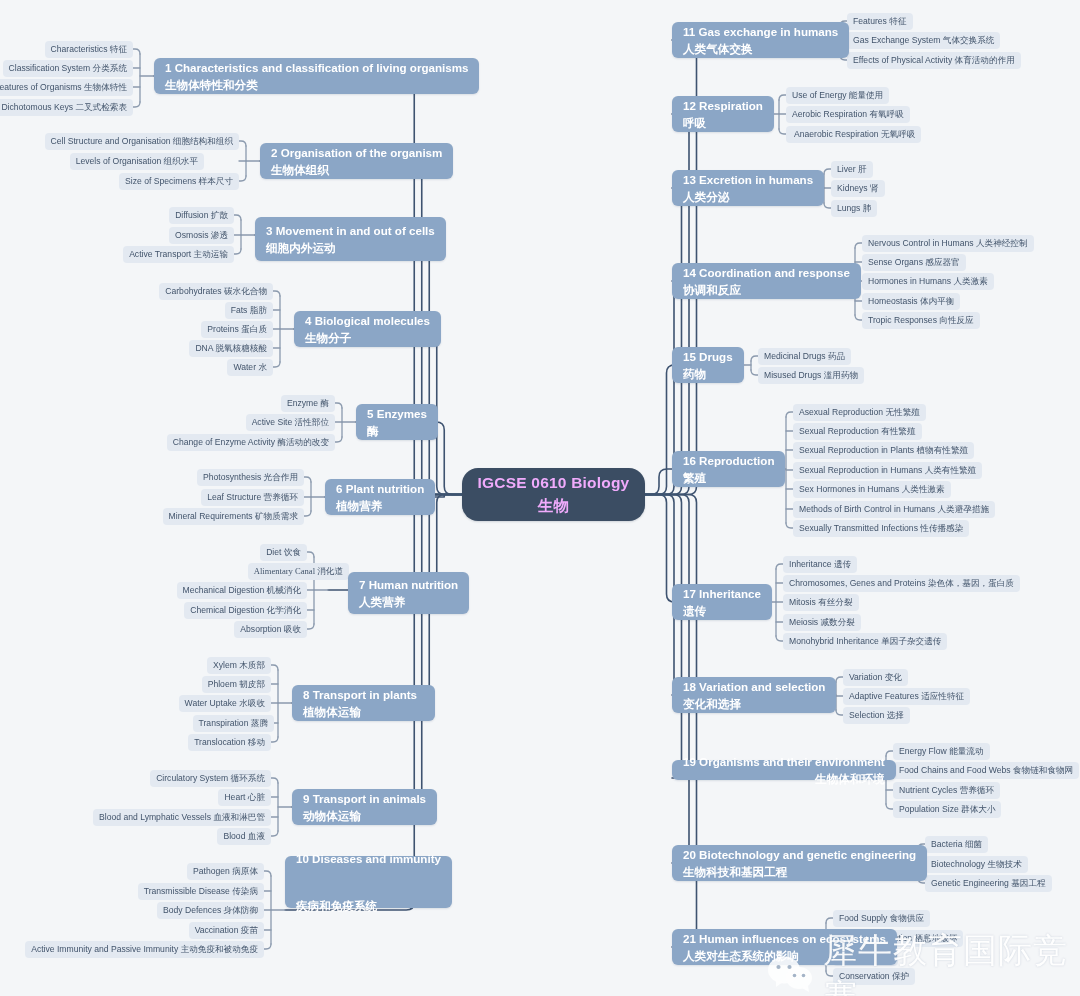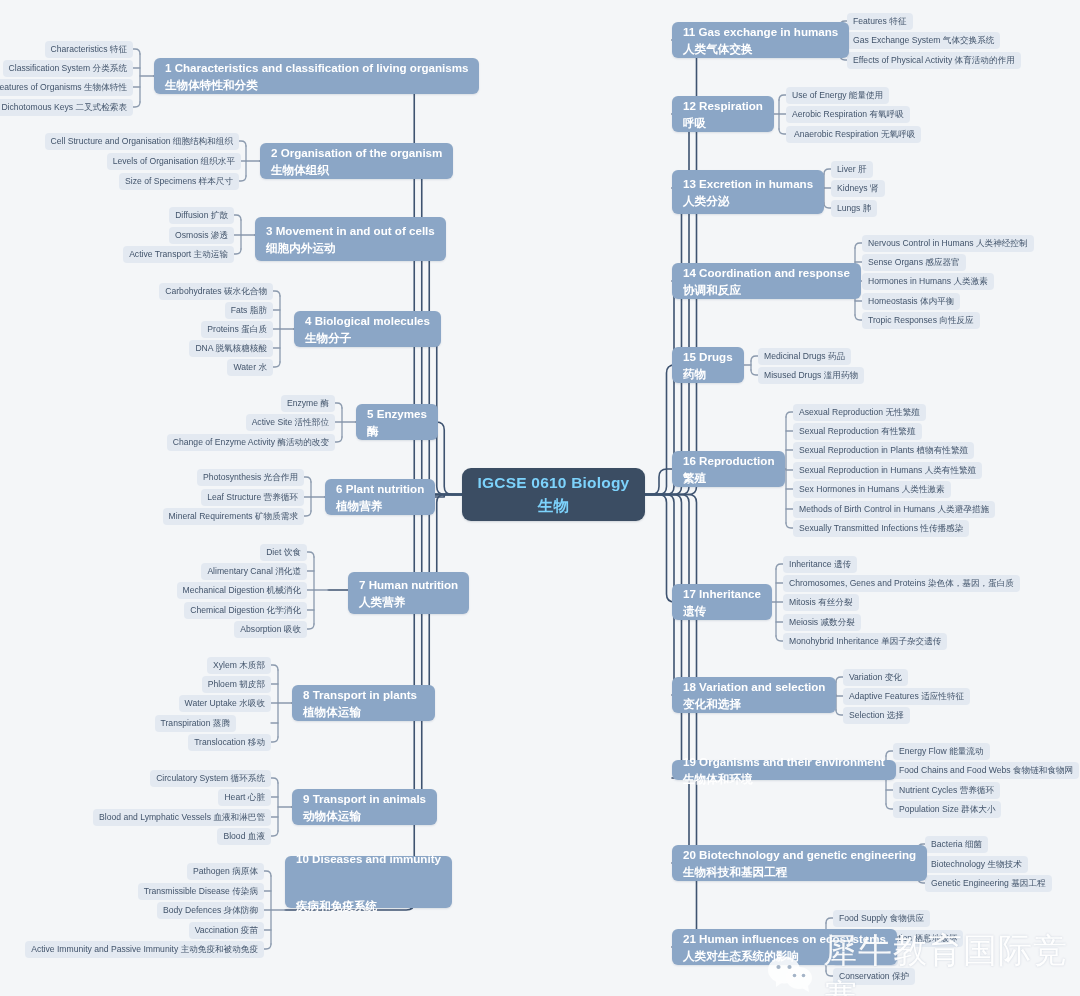--- a/index.html
+++ b/index.html
@@ -246,7 +246,7 @@
         <div class="cn">生物体组织</div>
       </div>
       <div class="leaf" style="top: 133px; right: 841px;">Cell Structure and Organisation 细胞结构和组织</div>
-      <div class="leaf" style="top: 153px; right: 839px; text-align: center;">Levels of Organisation 组织水平</div>
+      <div class="leaf" style="top: 153px; right: 876px; text-align: center;">Levels of Organisation 组织水平</div>
       <div class="leaf" style="top: 173px; right: 841px;">Size of Specimens 样本尺寸</div>
       <div class="topic" style="top: 217px; height: 44px; left: 255px; min-width: 180px;">
         <div>3 Movement in and out of cells</div>

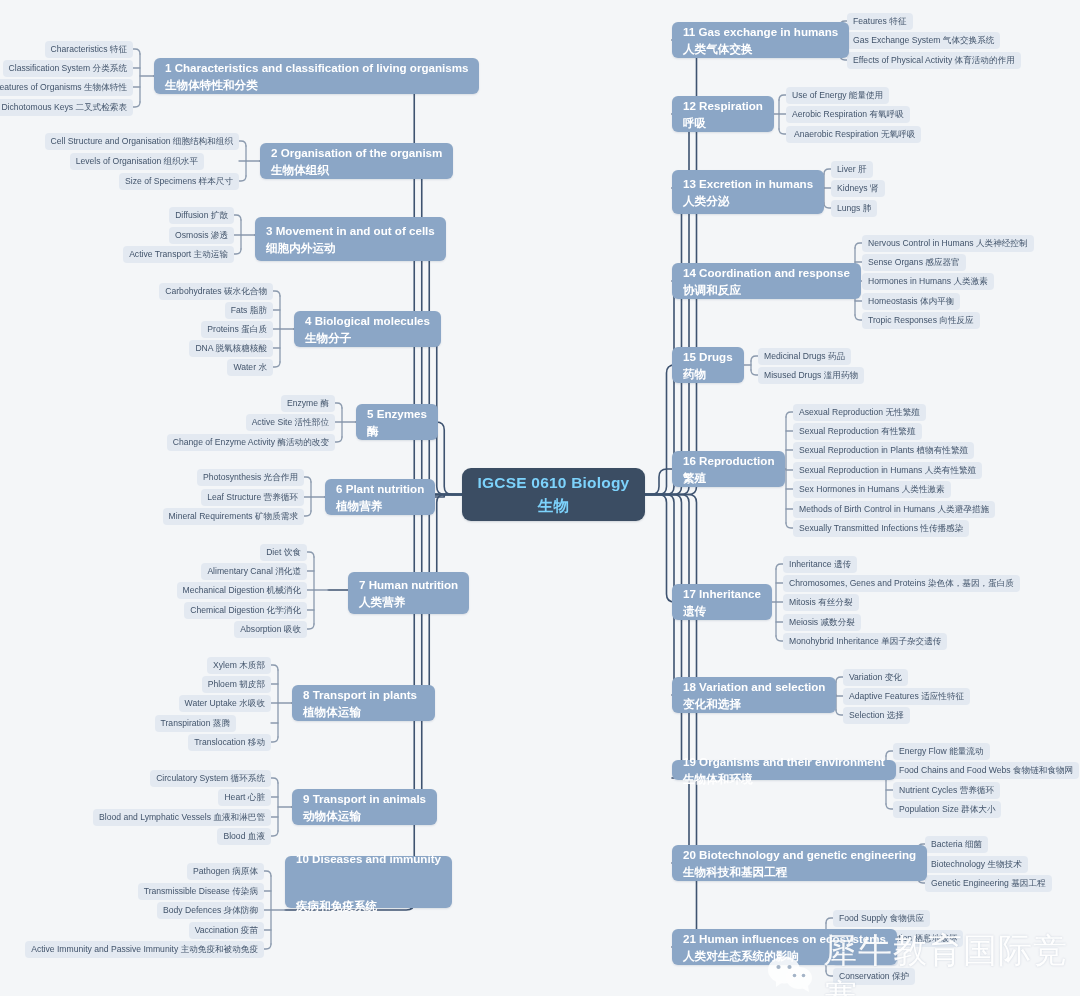--- a/index.html
+++ b/index.html
@@ -327,7 +327,7 @@
       <div class="leaf" style="top: 87px; left: 786px;">Use of Energy 能量使用</div>
       <div class="leaf" style="top: 106px; left: 786px;">Aerobic Respiration 有氧呼吸</div>
       <div class="leaf" style="top: 126px; left: 786px; padding-left: 8px;">Anaerobic Respiration 无氧呼吸</div>
-      <div class="topic" style="top: 170px; height: 44px; left: 672px; min-width: 138px;">
+      <div class="topic" style="top: 170px; height: 36px; left: 672px; min-width: 138px;">
         <div>13 Excretion in humans</div>
         <div class="cn">人类分泌</div>
       </div>

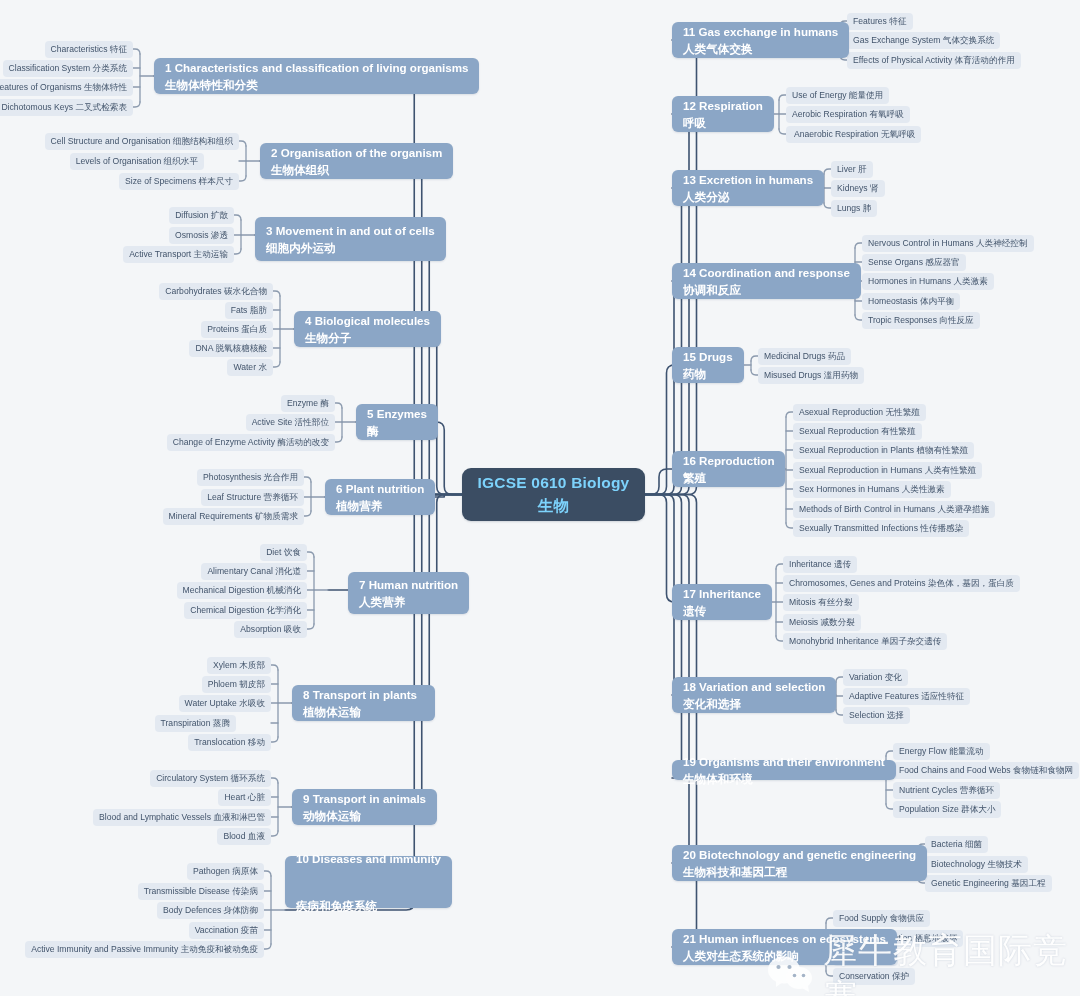--- a/index.html
+++ b/index.html
@@ -17,8 +17,8 @@
   .center-node{
     position:absolute;
     background:#3b4d63;
-    color:#7dd3fc;
-    border-radius:9px;
+    color:#f0abfc;
+    border-radius:16px;
     text-align:center;
     display:flex;flex-direction:column;justify-content:center;align-items:center;
     font-size:15.5px;font-weight:bold;letter-spacing:.2px;

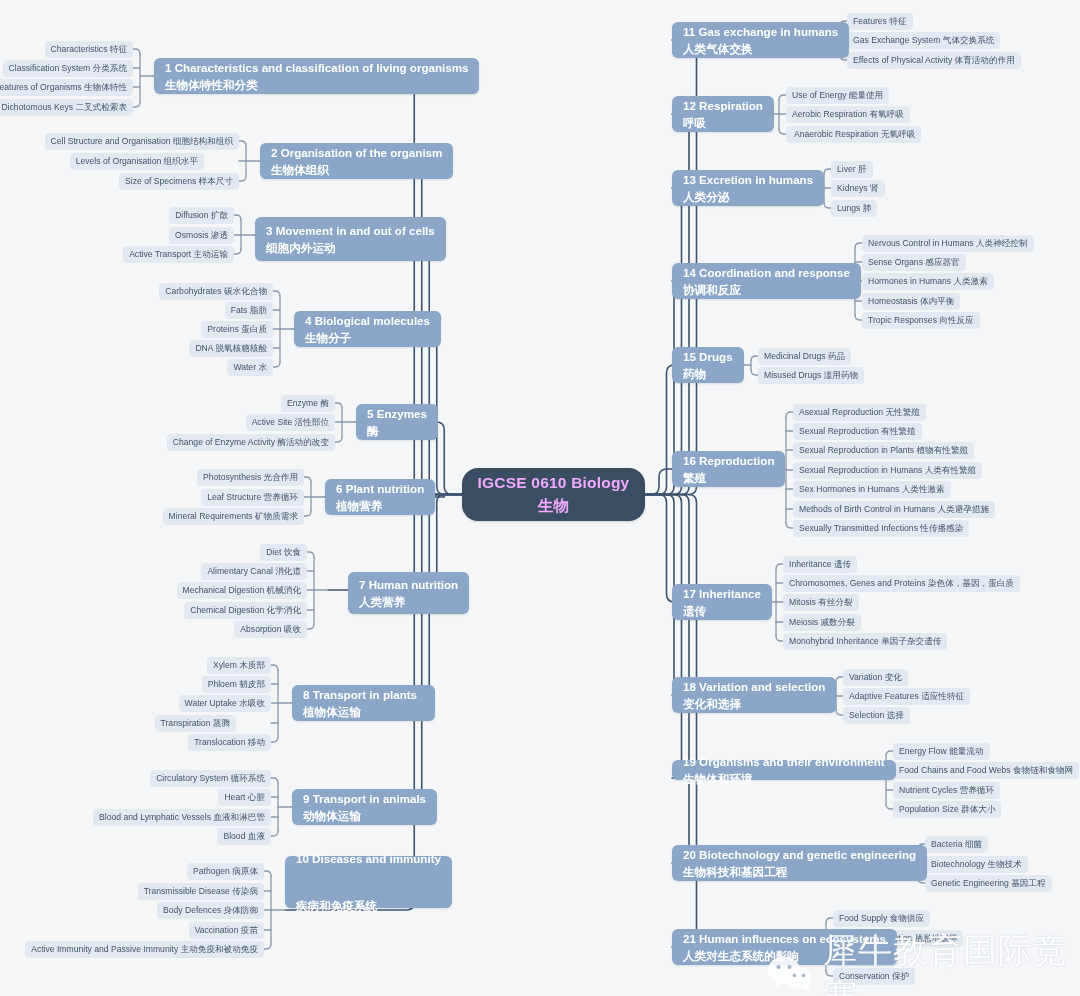--- a/index.html
+++ b/index.html
@@ -283,7 +283,7 @@
         <div class="cn">人类营养</div>
       </div>
       <div class="leaf" style="top: 544px; right: 773px;">Diet 饮食</div>
-      <div class="leaf" style="top: 563px; right: 773px;">Alimentary Canal 消化道</div>
+      <div class="leaf" style="top: 563px; right: 731px; font-family: Liberation Serif, serif;">Alimentary Canal 消化道</div>
       <div class="leaf" style="top: 582px; right: 773px;">Mechanical Digestion 机械消化</div>
       <div class="leaf" style="top: 602px; right: 773px;">Chemical Digestion 化学消化</div>
       <div class="leaf" style="top: 621px; right: 773px;">Absorption 吸收</div>

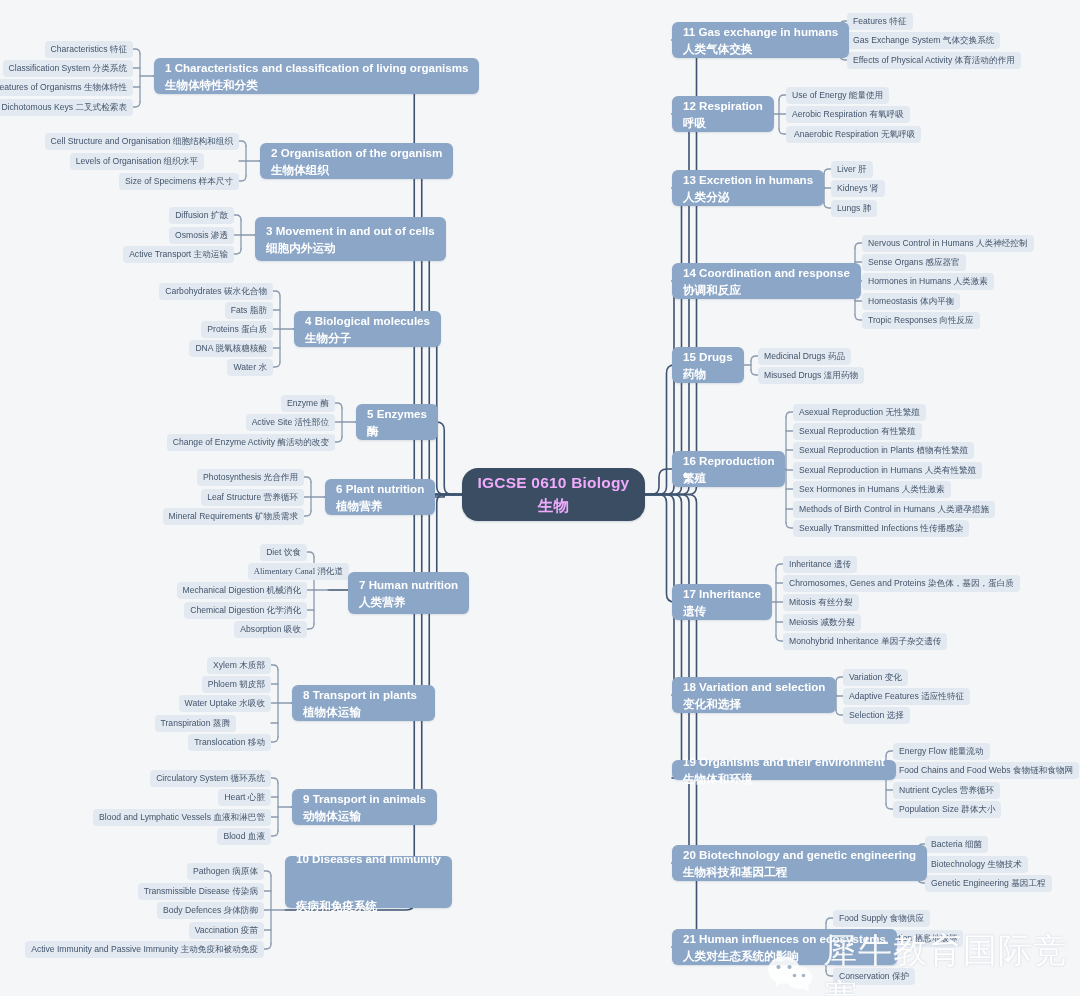--- a/index.html
+++ b/index.html
@@ -294,7 +294,7 @@
       <div class="leaf" style="top: 657px; right: 809px;">Xylem 木质部</div>
       <div class="leaf" style="top: 676px; right: 809px;">Phloem 韧皮部</div>
       <div class="leaf" style="top: 695px; right: 809px;">Water Uptake 水吸收</div>
-      <div class="leaf" style="top: 715px; right: 844px;">Transpiration 蒸腾</div>
+      <div class="leaf" style="top: 715px; right: 806px;">Transpiration 蒸腾</div>
       <div class="leaf" style="top: 734px; right: 809px;">Translocation 移动</div>
       <div class="topic" style="top: 789px; height: 36px; left: 292px; min-width: 143px;">
         <div>9 Transport in animals</div>

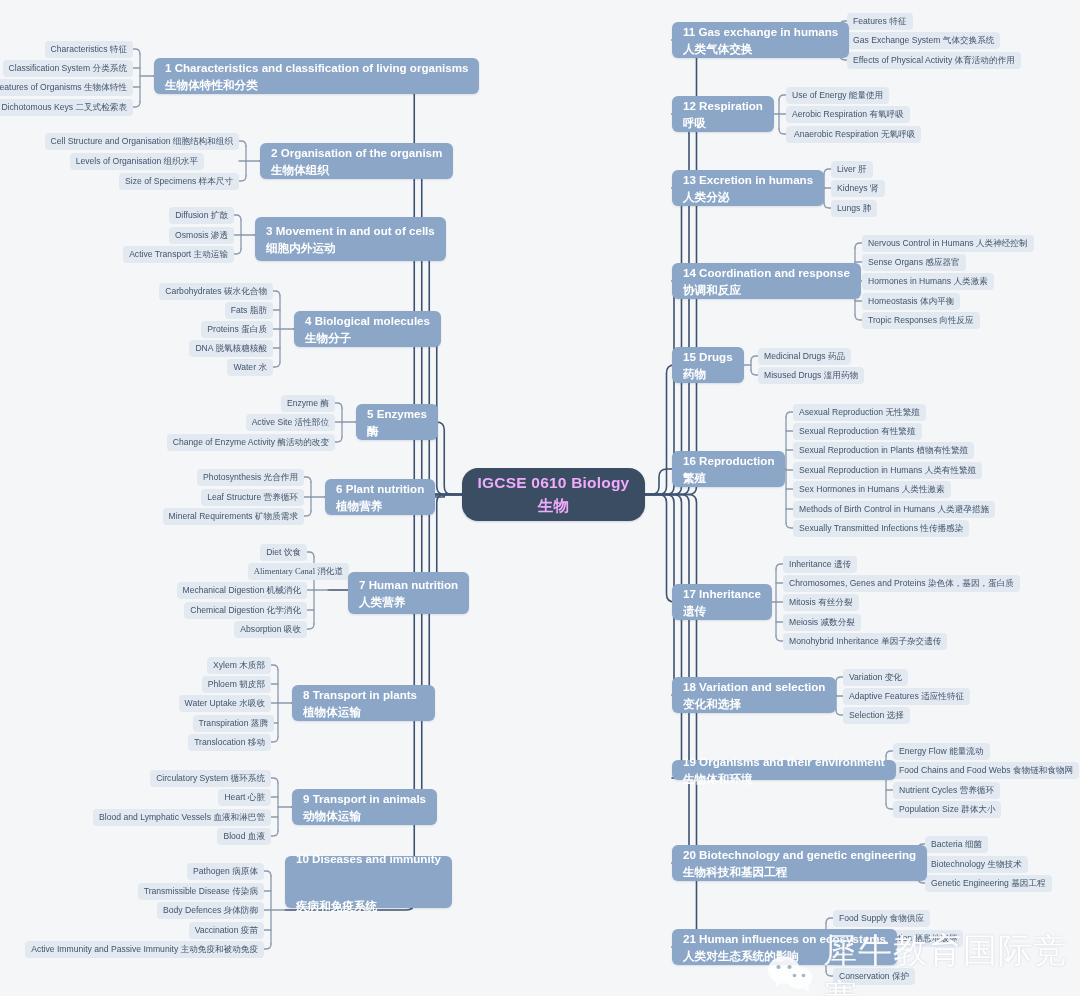--- a/index.html
+++ b/index.html
@@ -376,7 +376,7 @@
       <div class="leaf" style="top: 669px; left: 843px;">Variation 变化</div>
       <div class="leaf" style="top: 688px; left: 843px;">Adaptive Features 适应性特征</div>
       <div class="leaf" style="top: 707px; left: 843px;">Selection 选择</div>
-      <div class="topic" style="top: 760px; height: 20px; left: 672px; min-width: 200px;">
+      <div class="topic" style="top: 760px; height: 20px; left: 672px; min-width: 200px; text-align: right;">
         <div>19 Organisms and their environment</div>
         <div class="cn">生物体和环境</div>
       </div>

